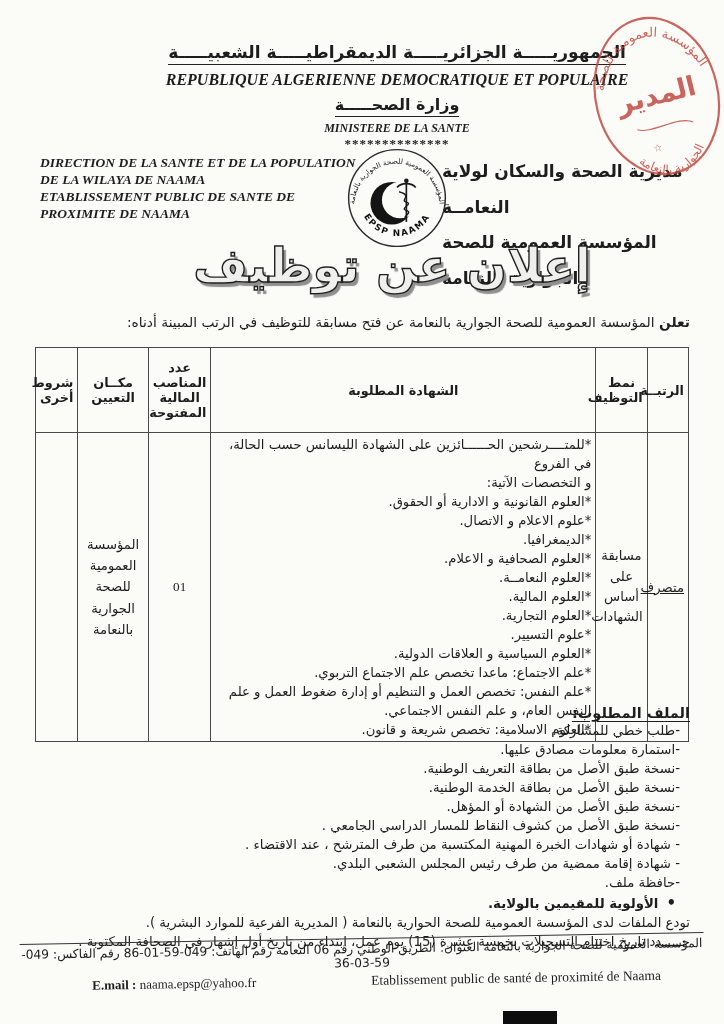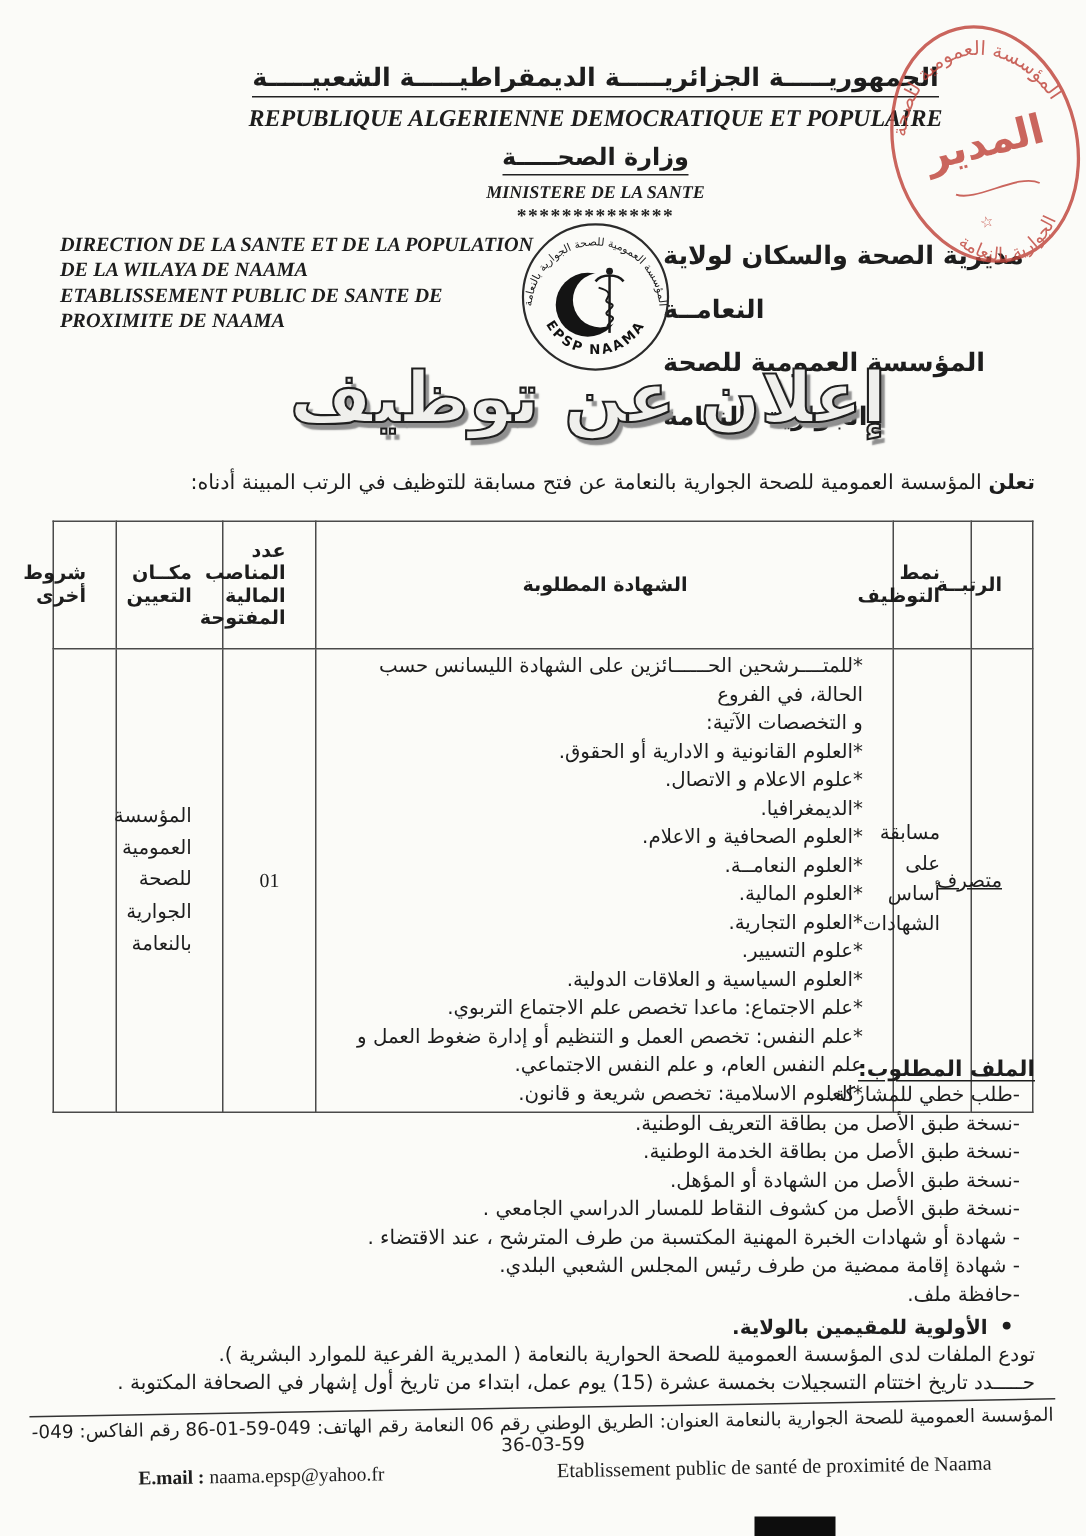--- a/index.html
+++ b/index.html
@@ -64,7 +64,7 @@
   table.jobs th,table.jobs td{
     border:1.3px solid #4a4a4a;
     vertical-align:middle;
-    padding:2px 20px;
+    padding:2px 4px;
   }
   table.jobs th{font-size:12.8px;font-weight:bold;text-align:center;height:80px;}
   table.jobs td{font-size:13.2px;}

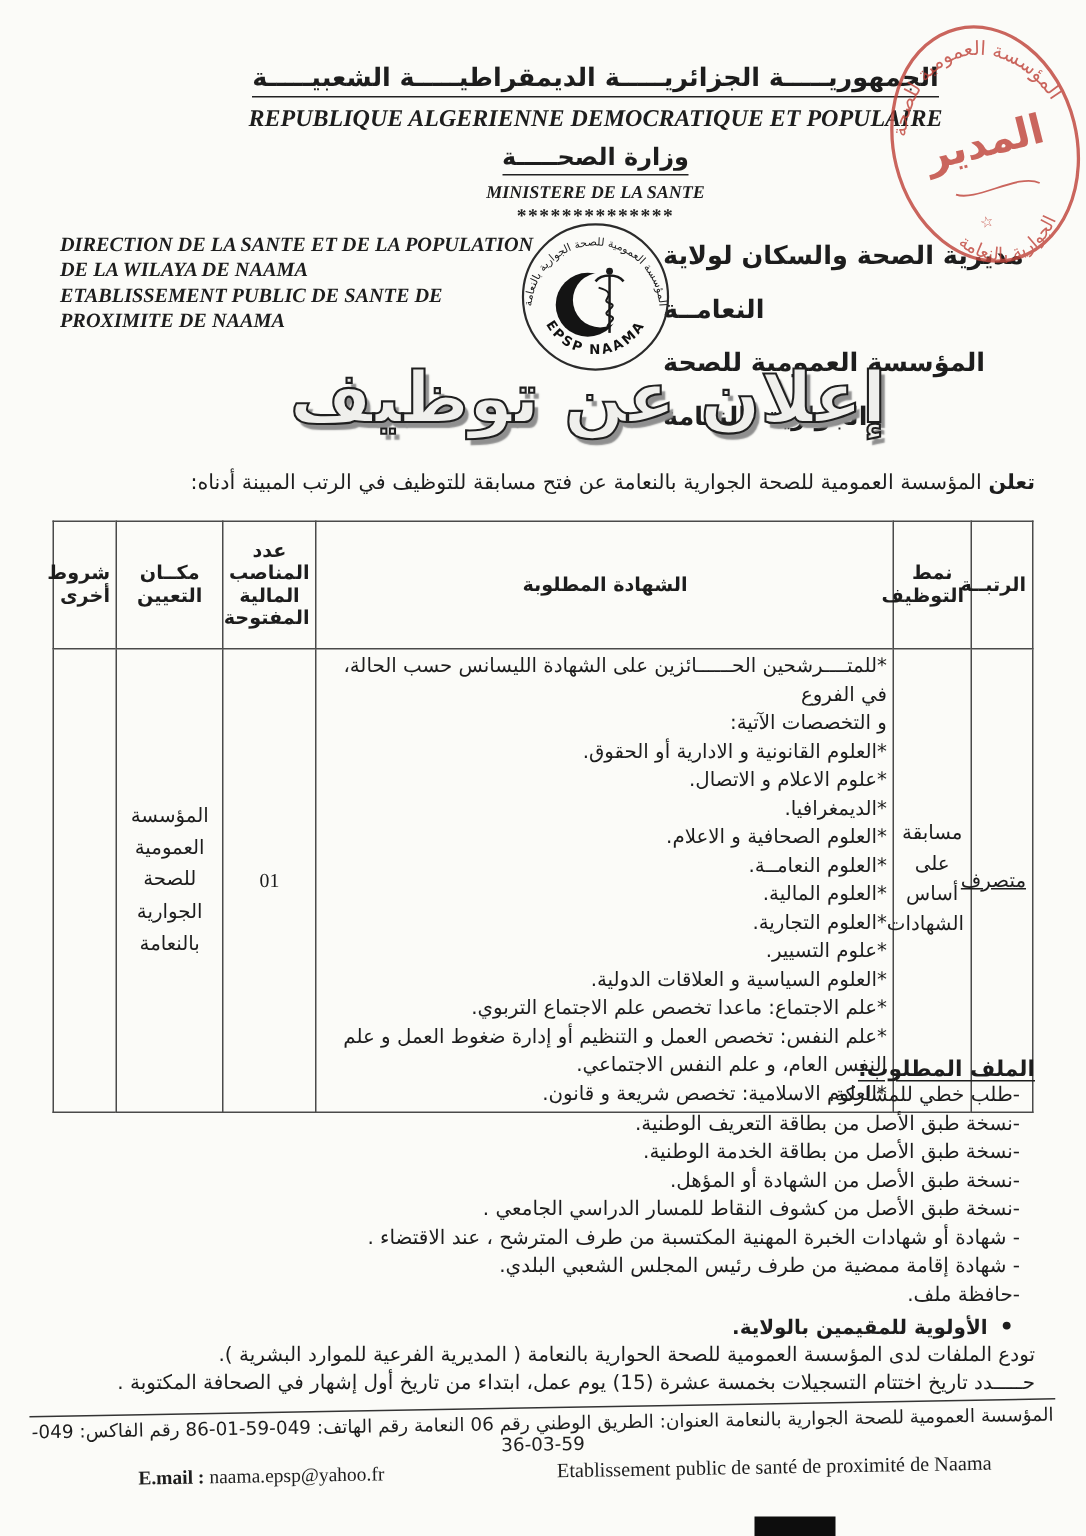--- a/index.html
+++ b/index.html
@@ -230,6 +230,7 @@
     <span class="file-heading">الملف المطلوب:</span>
     <div class="file-items">
         <div>-طلب خطي للمشاركة.</div>
+        <div>-استمارة معلومات مصادق عليها.</div>
         <div>-نسخة طبق الأصل من بطاقة التعريف الوطنية.</div>
         <div>-نسخة طبق الأصل من بطاقة الخدمة الوطنية.</div>
         <div>-نسخة طبق الأصل من الشهادة أو المؤهل.</div>

